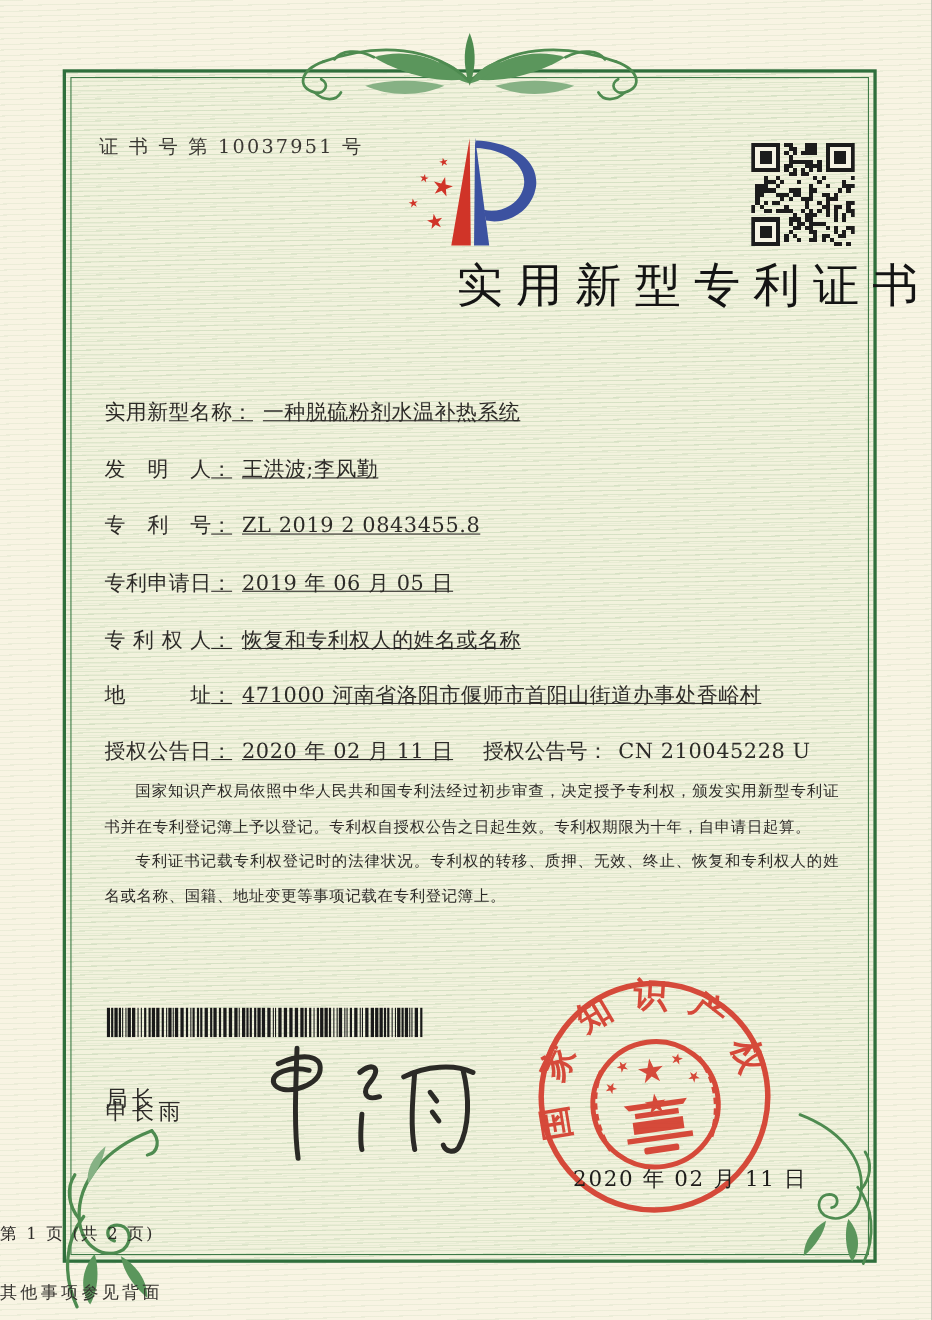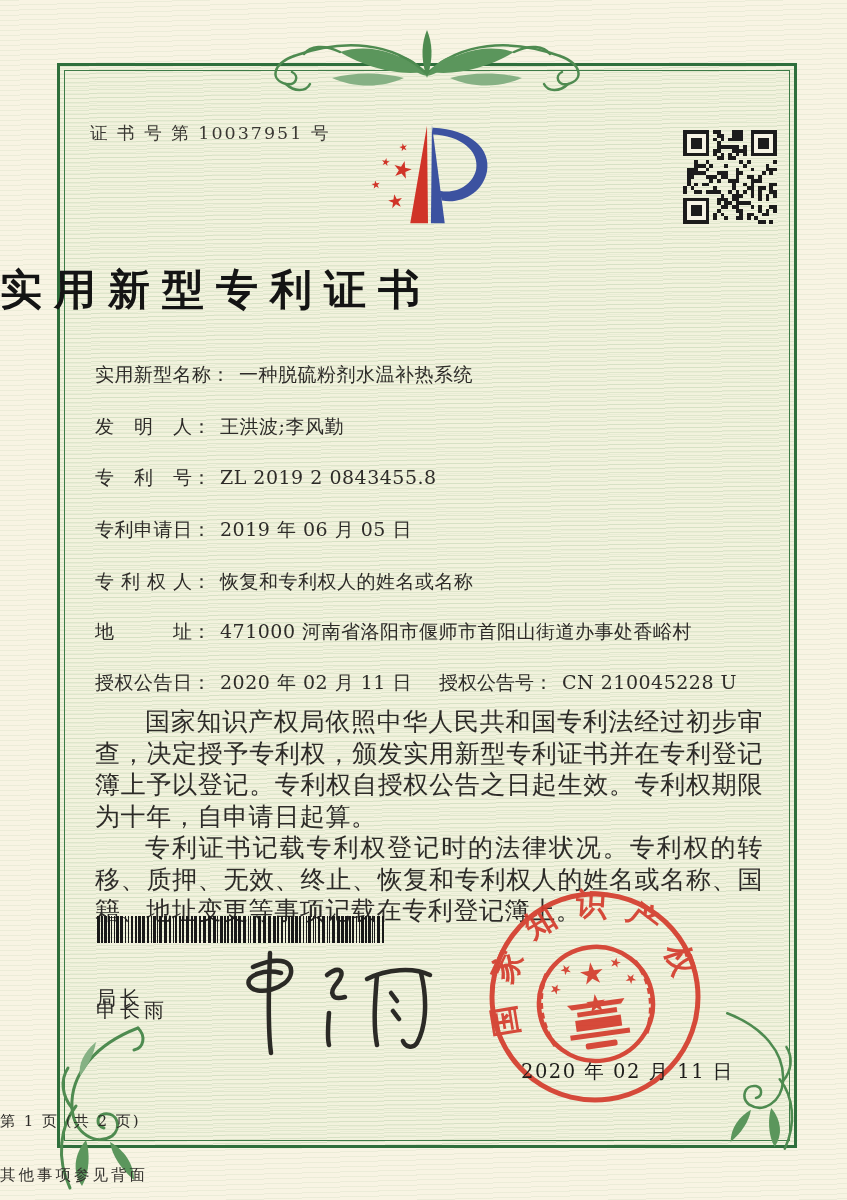--- a/index.html
+++ b/index.html
@@ -18,8 +18,8 @@
   .cert-no{position:absolute;left:90px;top:121px;font-size:17.5px;letter-spacing:2px;color:#3a3833;}
   .logo{position:absolute;left:352px;top:108px;width:150px;height:128px;}
   .qr{position:absolute;left:683px;top:130px;width:94px;height:94px;}
-  .title{position:absolute;left:0;top:262px;width:847px;text-align:left;
-    font-size:42px;font-weight:700;letter-spacing:12px;color:#141414;}
+  .title{position:absolute;left:0;top:232px;width:847px;text-align:right;
+    font-size:42px;font-weight:400;letter-spacing:12px;color:#141414;}
   .row{position:absolute;left:95px;font-size:19px;white-space:nowrap;color:#2d2b28;}
   .flabel{display:inline-block;width:97px;text-align:justify;text-align-last:justify;vertical-align:bottom;}
   .flabel.wide{width:116px;}

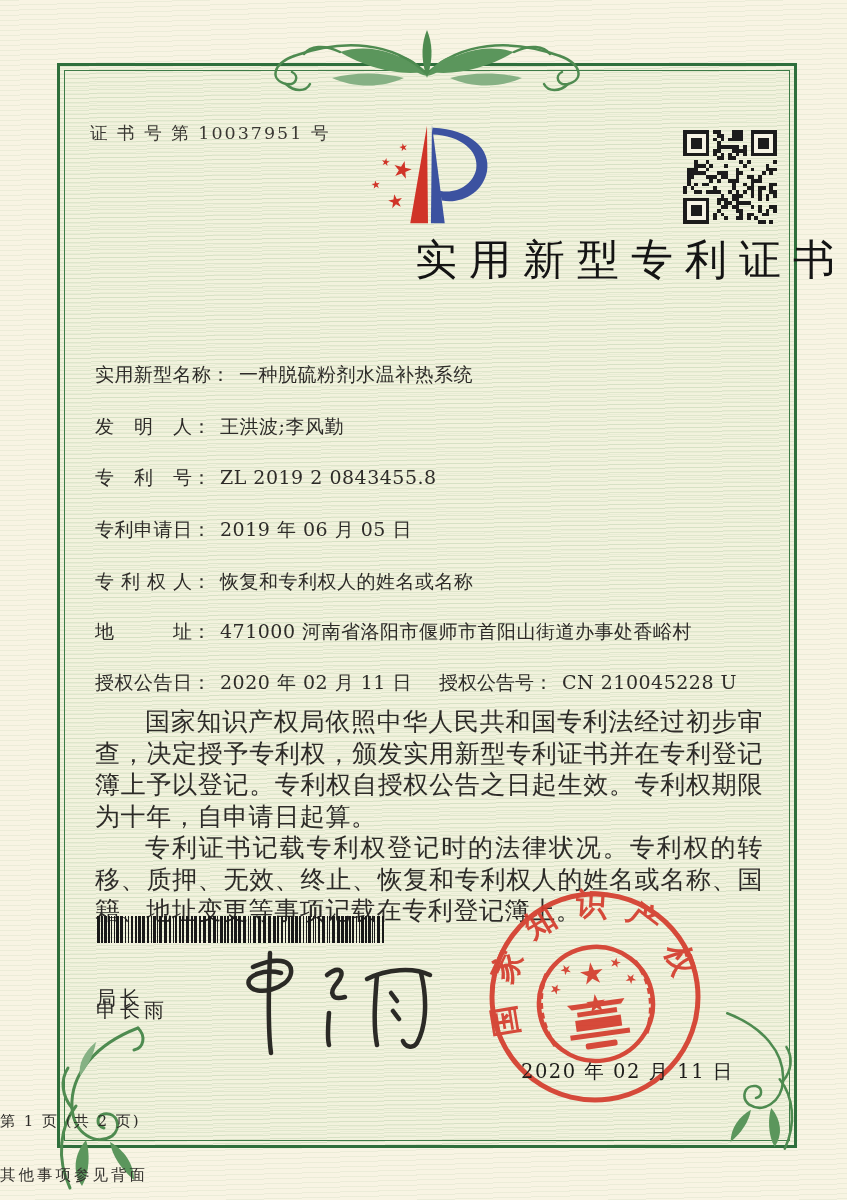--- a/index.html
+++ b/index.html
@@ -20,7 +20,7 @@
   .qr{position:absolute;left:683px;top:130px;width:94px;height:94px;}
   .title{position:absolute;left:0;top:232px;width:847px;text-align:right;
     font-size:42px;font-weight:400;letter-spacing:12px;color:#141414;}
-  .row{position:absolute;left:95px;font-size:19px;white-space:nowrap;color:#2d2b28;}
+  .row{position:absolute;left:95px;font-size:19px;white-space:nowrap;color:#2d2b28;text-decoration:underline;}
   .flabel{display:inline-block;width:97px;text-align:justify;text-align-last:justify;vertical-align:bottom;}
   .flabel.wide{width:116px;}
   .fvalue{margin-left:9px;letter-spacing:.5px;}

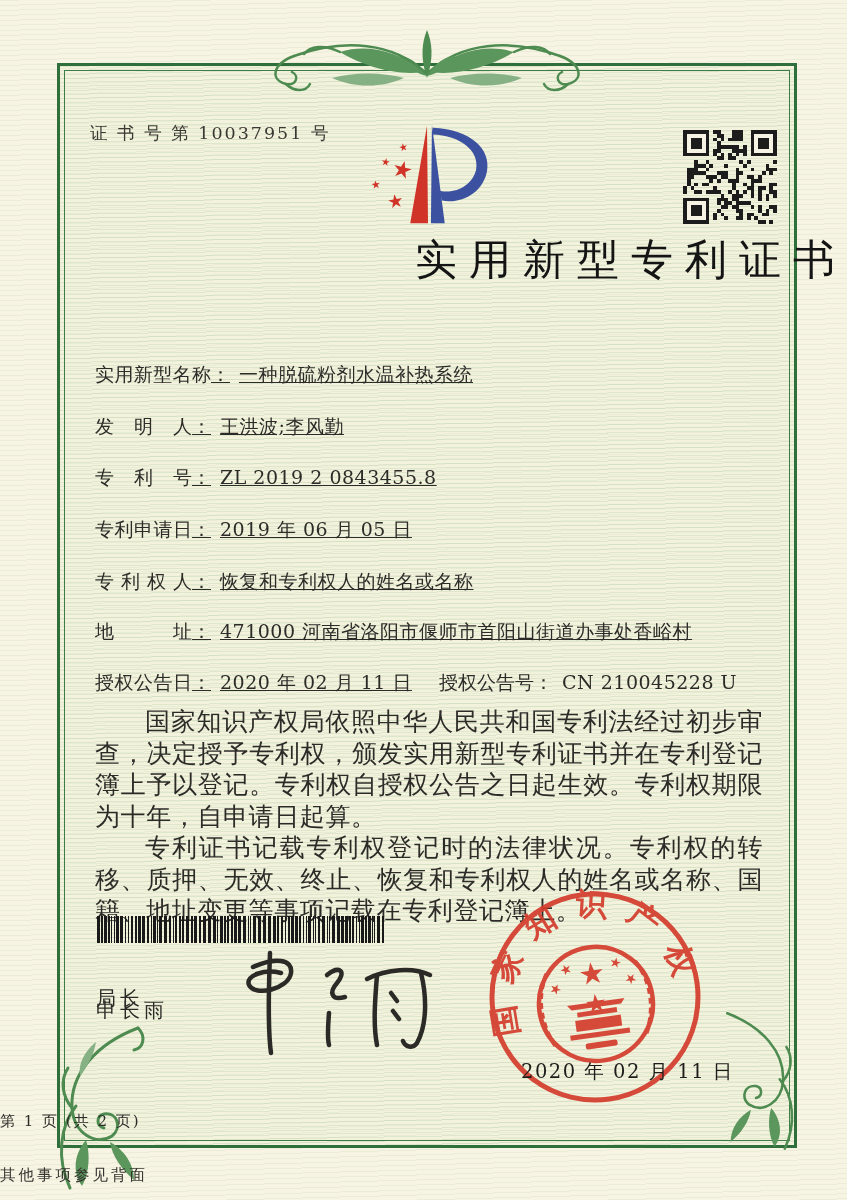--- a/index.html
+++ b/index.html
@@ -25,8 +25,8 @@
   .flabel.wide{width:116px;}
   .fvalue{margin-left:9px;letter-spacing:.5px;}
   .pair2{position:absolute;left:332px;top:0;white-space:nowrap;margin-left:12px;}
-  .paras{position:absolute;left:95px;top:706px;width:668px;font-size:25px;line-height:31.5px;
-    text-align:justify;letter-spacing:.6px;color:#2d2b28;}
+  .paras{position:absolute;left:95px;top:706px;width:668px;font-size:14px;line-height:31.5px;
+    text-align:justify;letter-spacing:.6px;color:#2d2b28;font-family:Liberation Mono, monospace;}
   .paras p{margin:0;text-indent:2em;}
   .barcode{position:absolute;left:97px;top:916px;width:292px;height:27px;}
   .officer-title{position:absolute;left:96px;top:985px;font-size:20px;letter-spacing:4px;}

